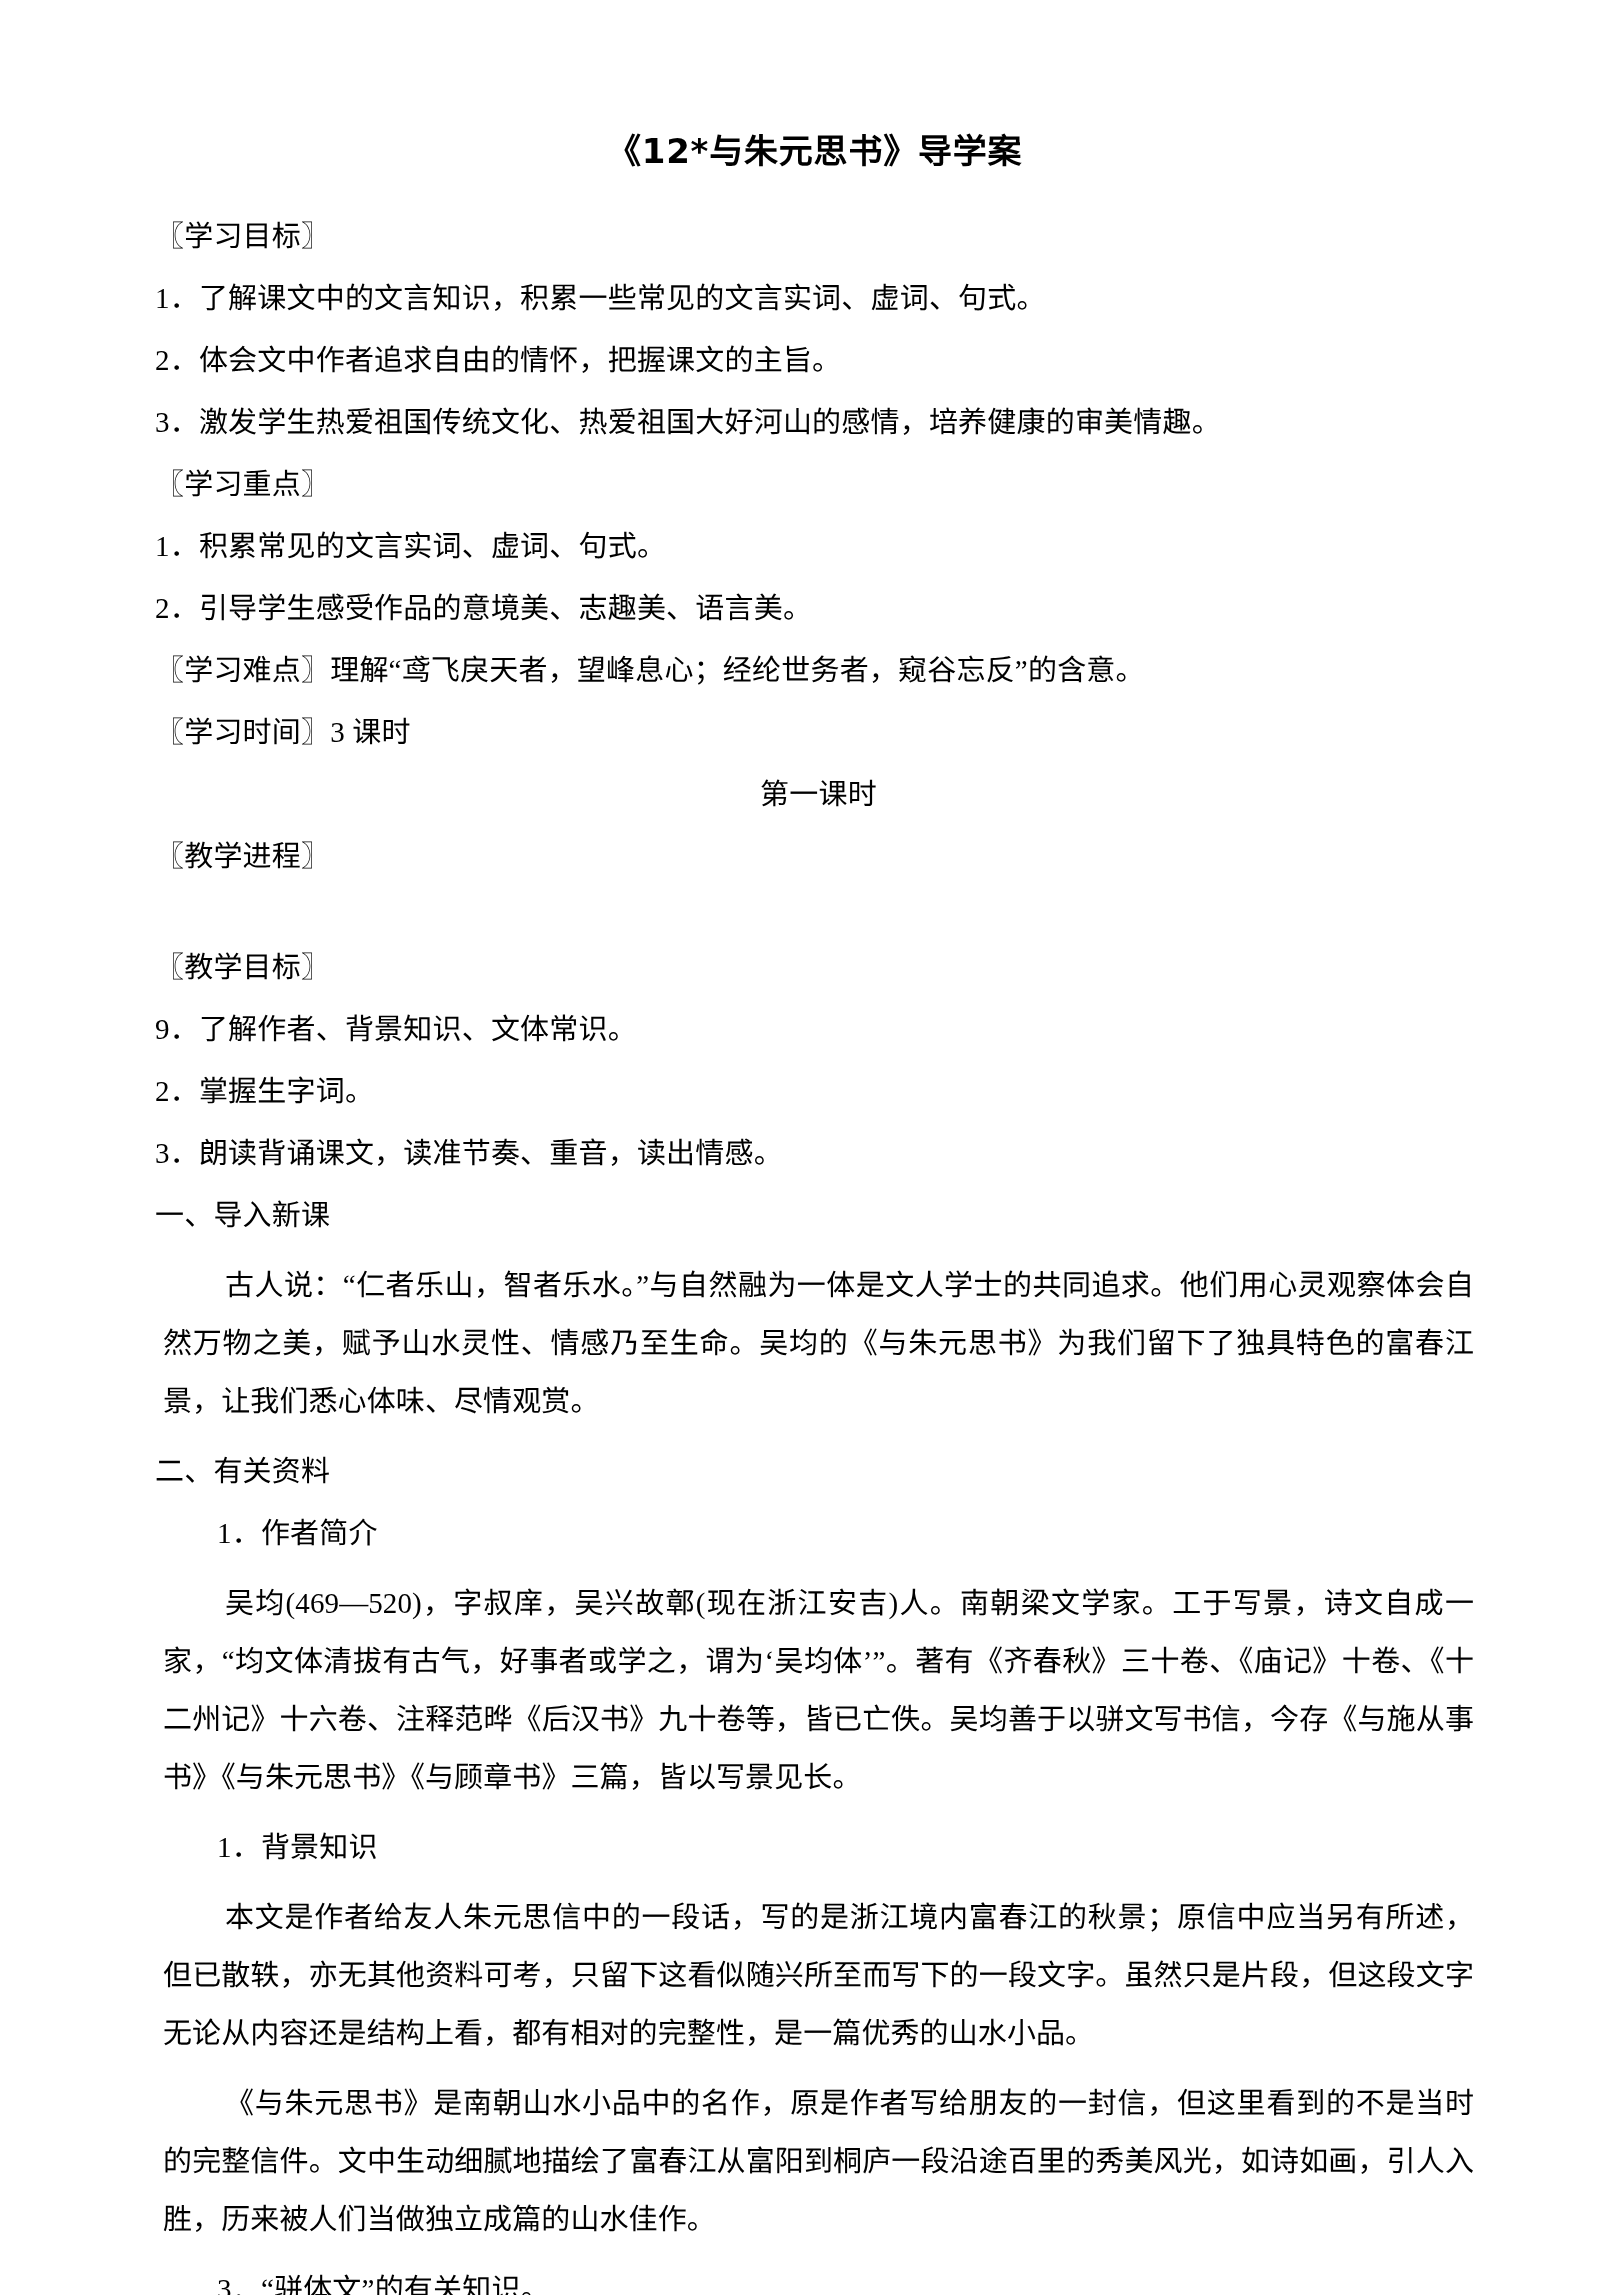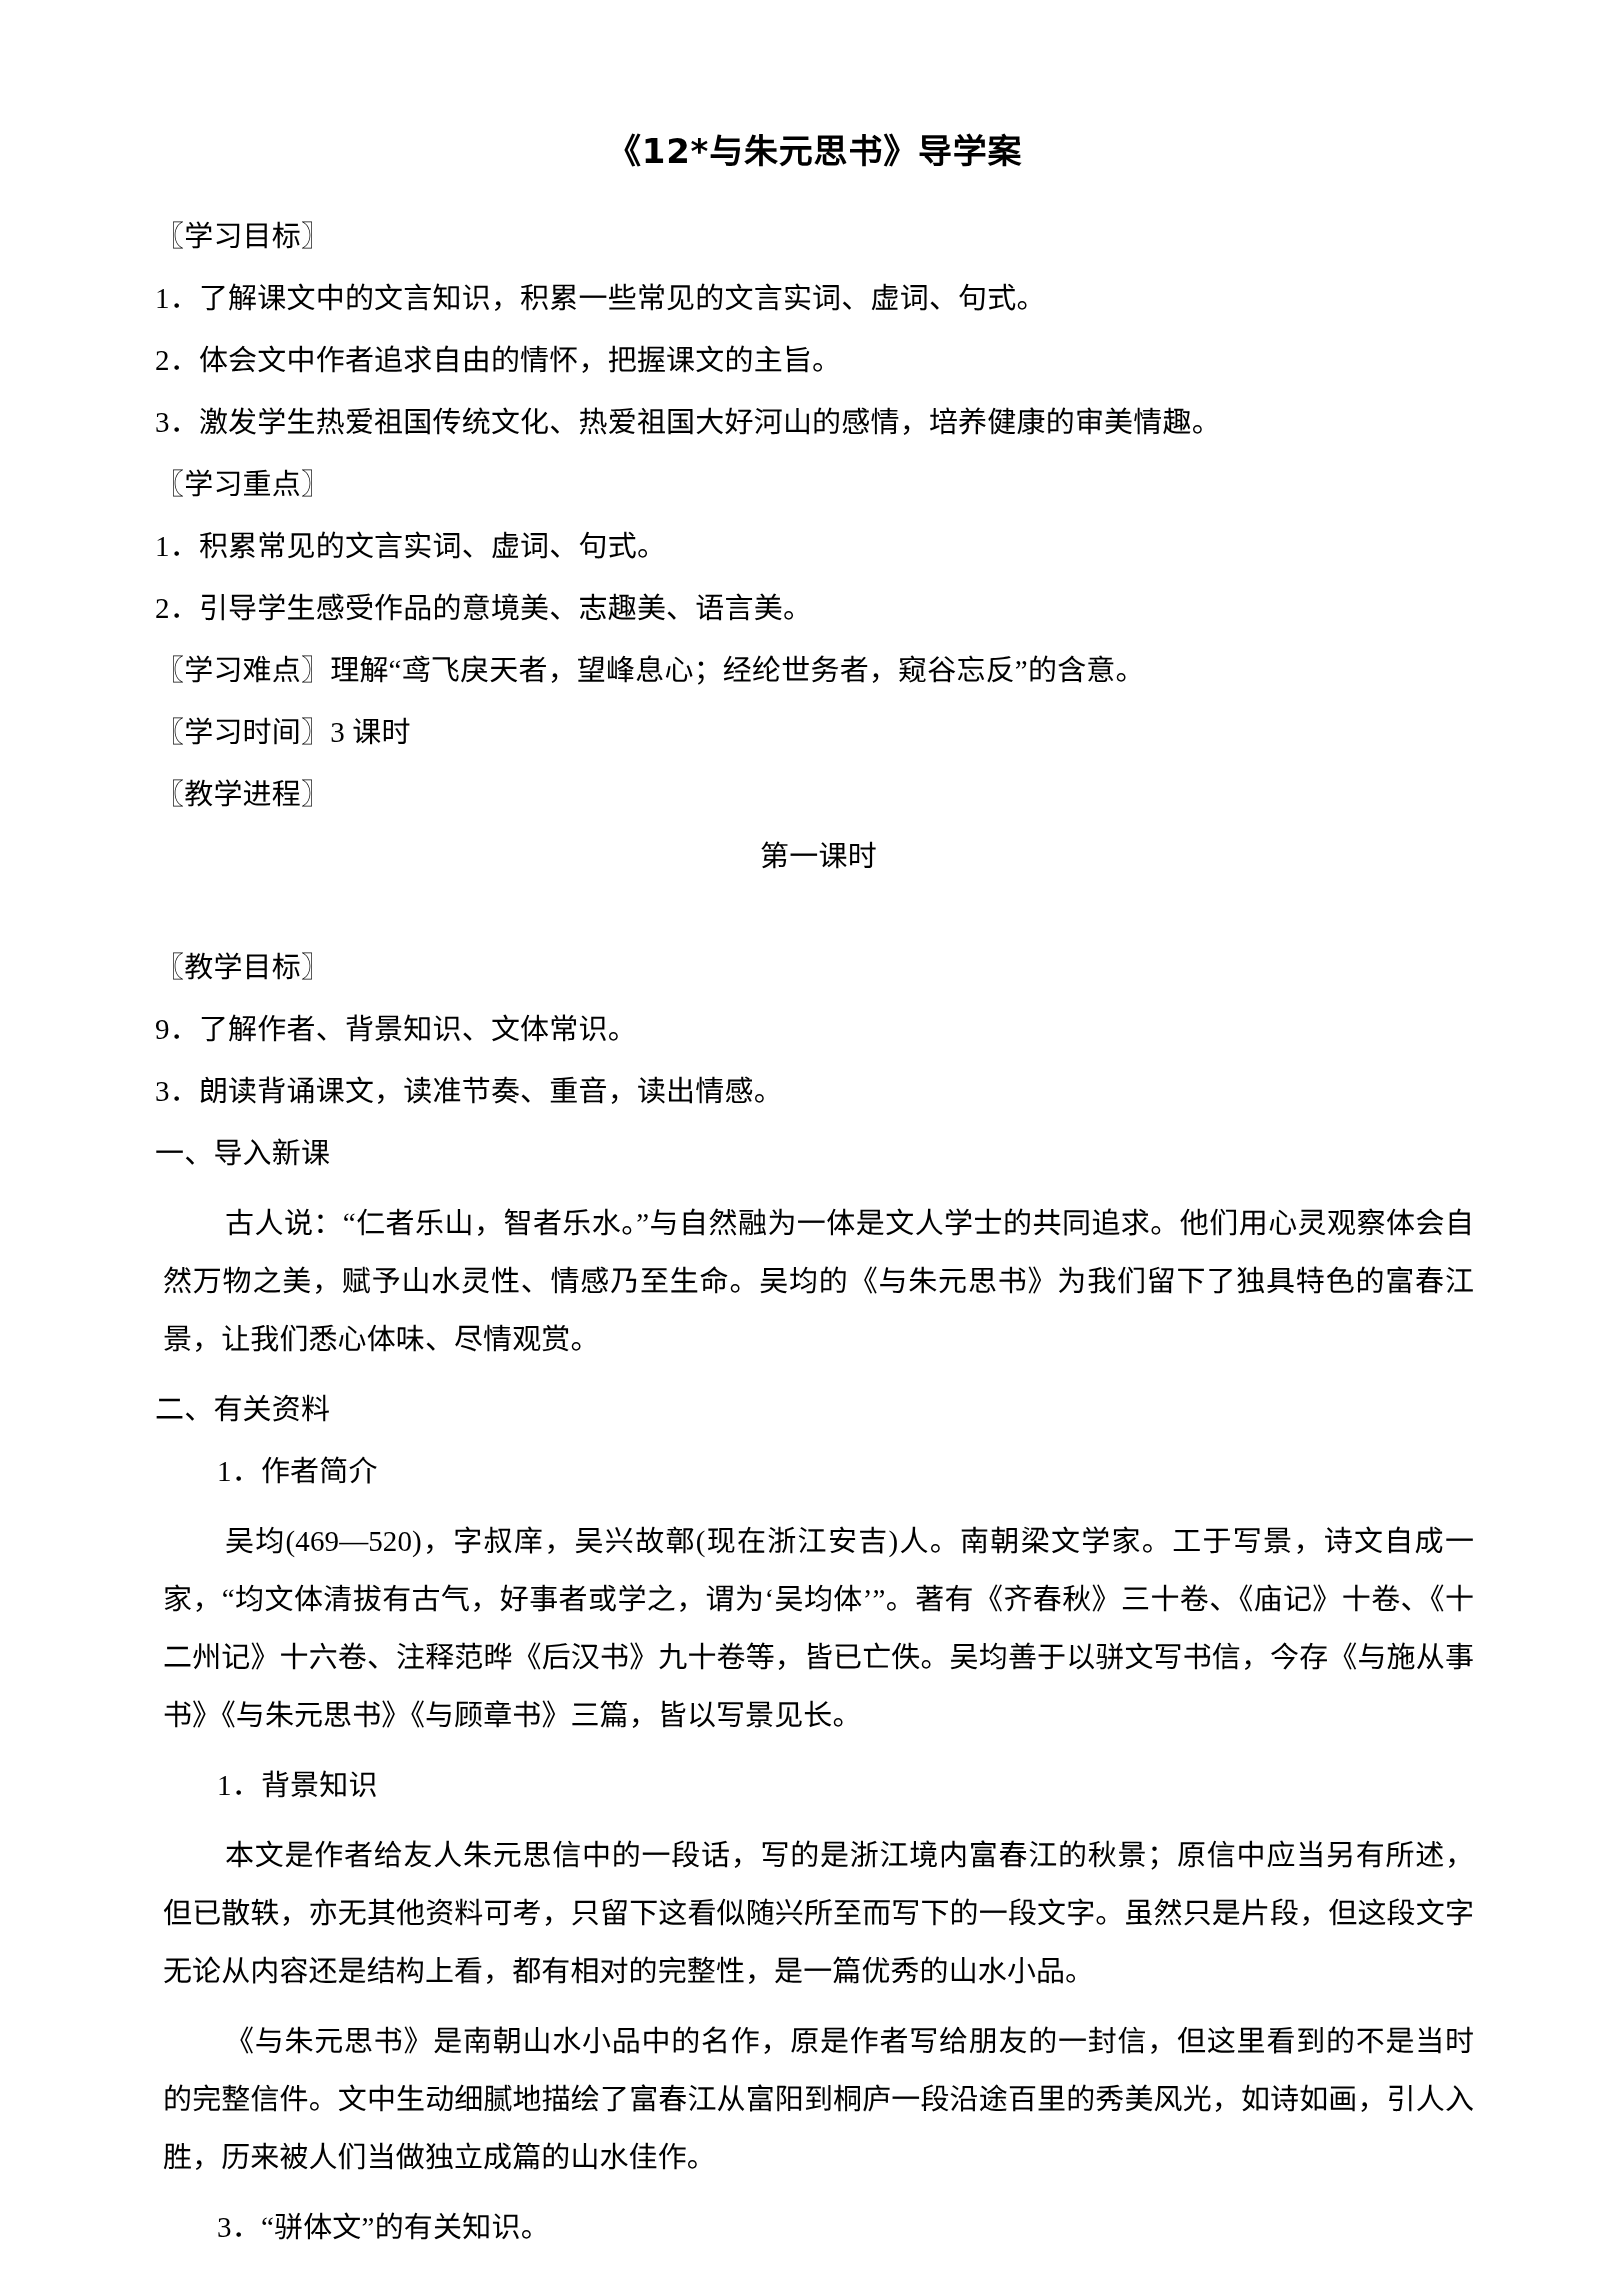--- a/index.html
+++ b/index.html
@@ -83,9 +83,9 @@
 
   <p class="line">〖学习时间〗3 课时</p>
 
+  <p class="line center">第一课时</p>
+
   <p class="line">〖教学进程〗</p>
-
-  <p class="line center">第一课时</p>
 
   <div class="spacer-md"></div>
 

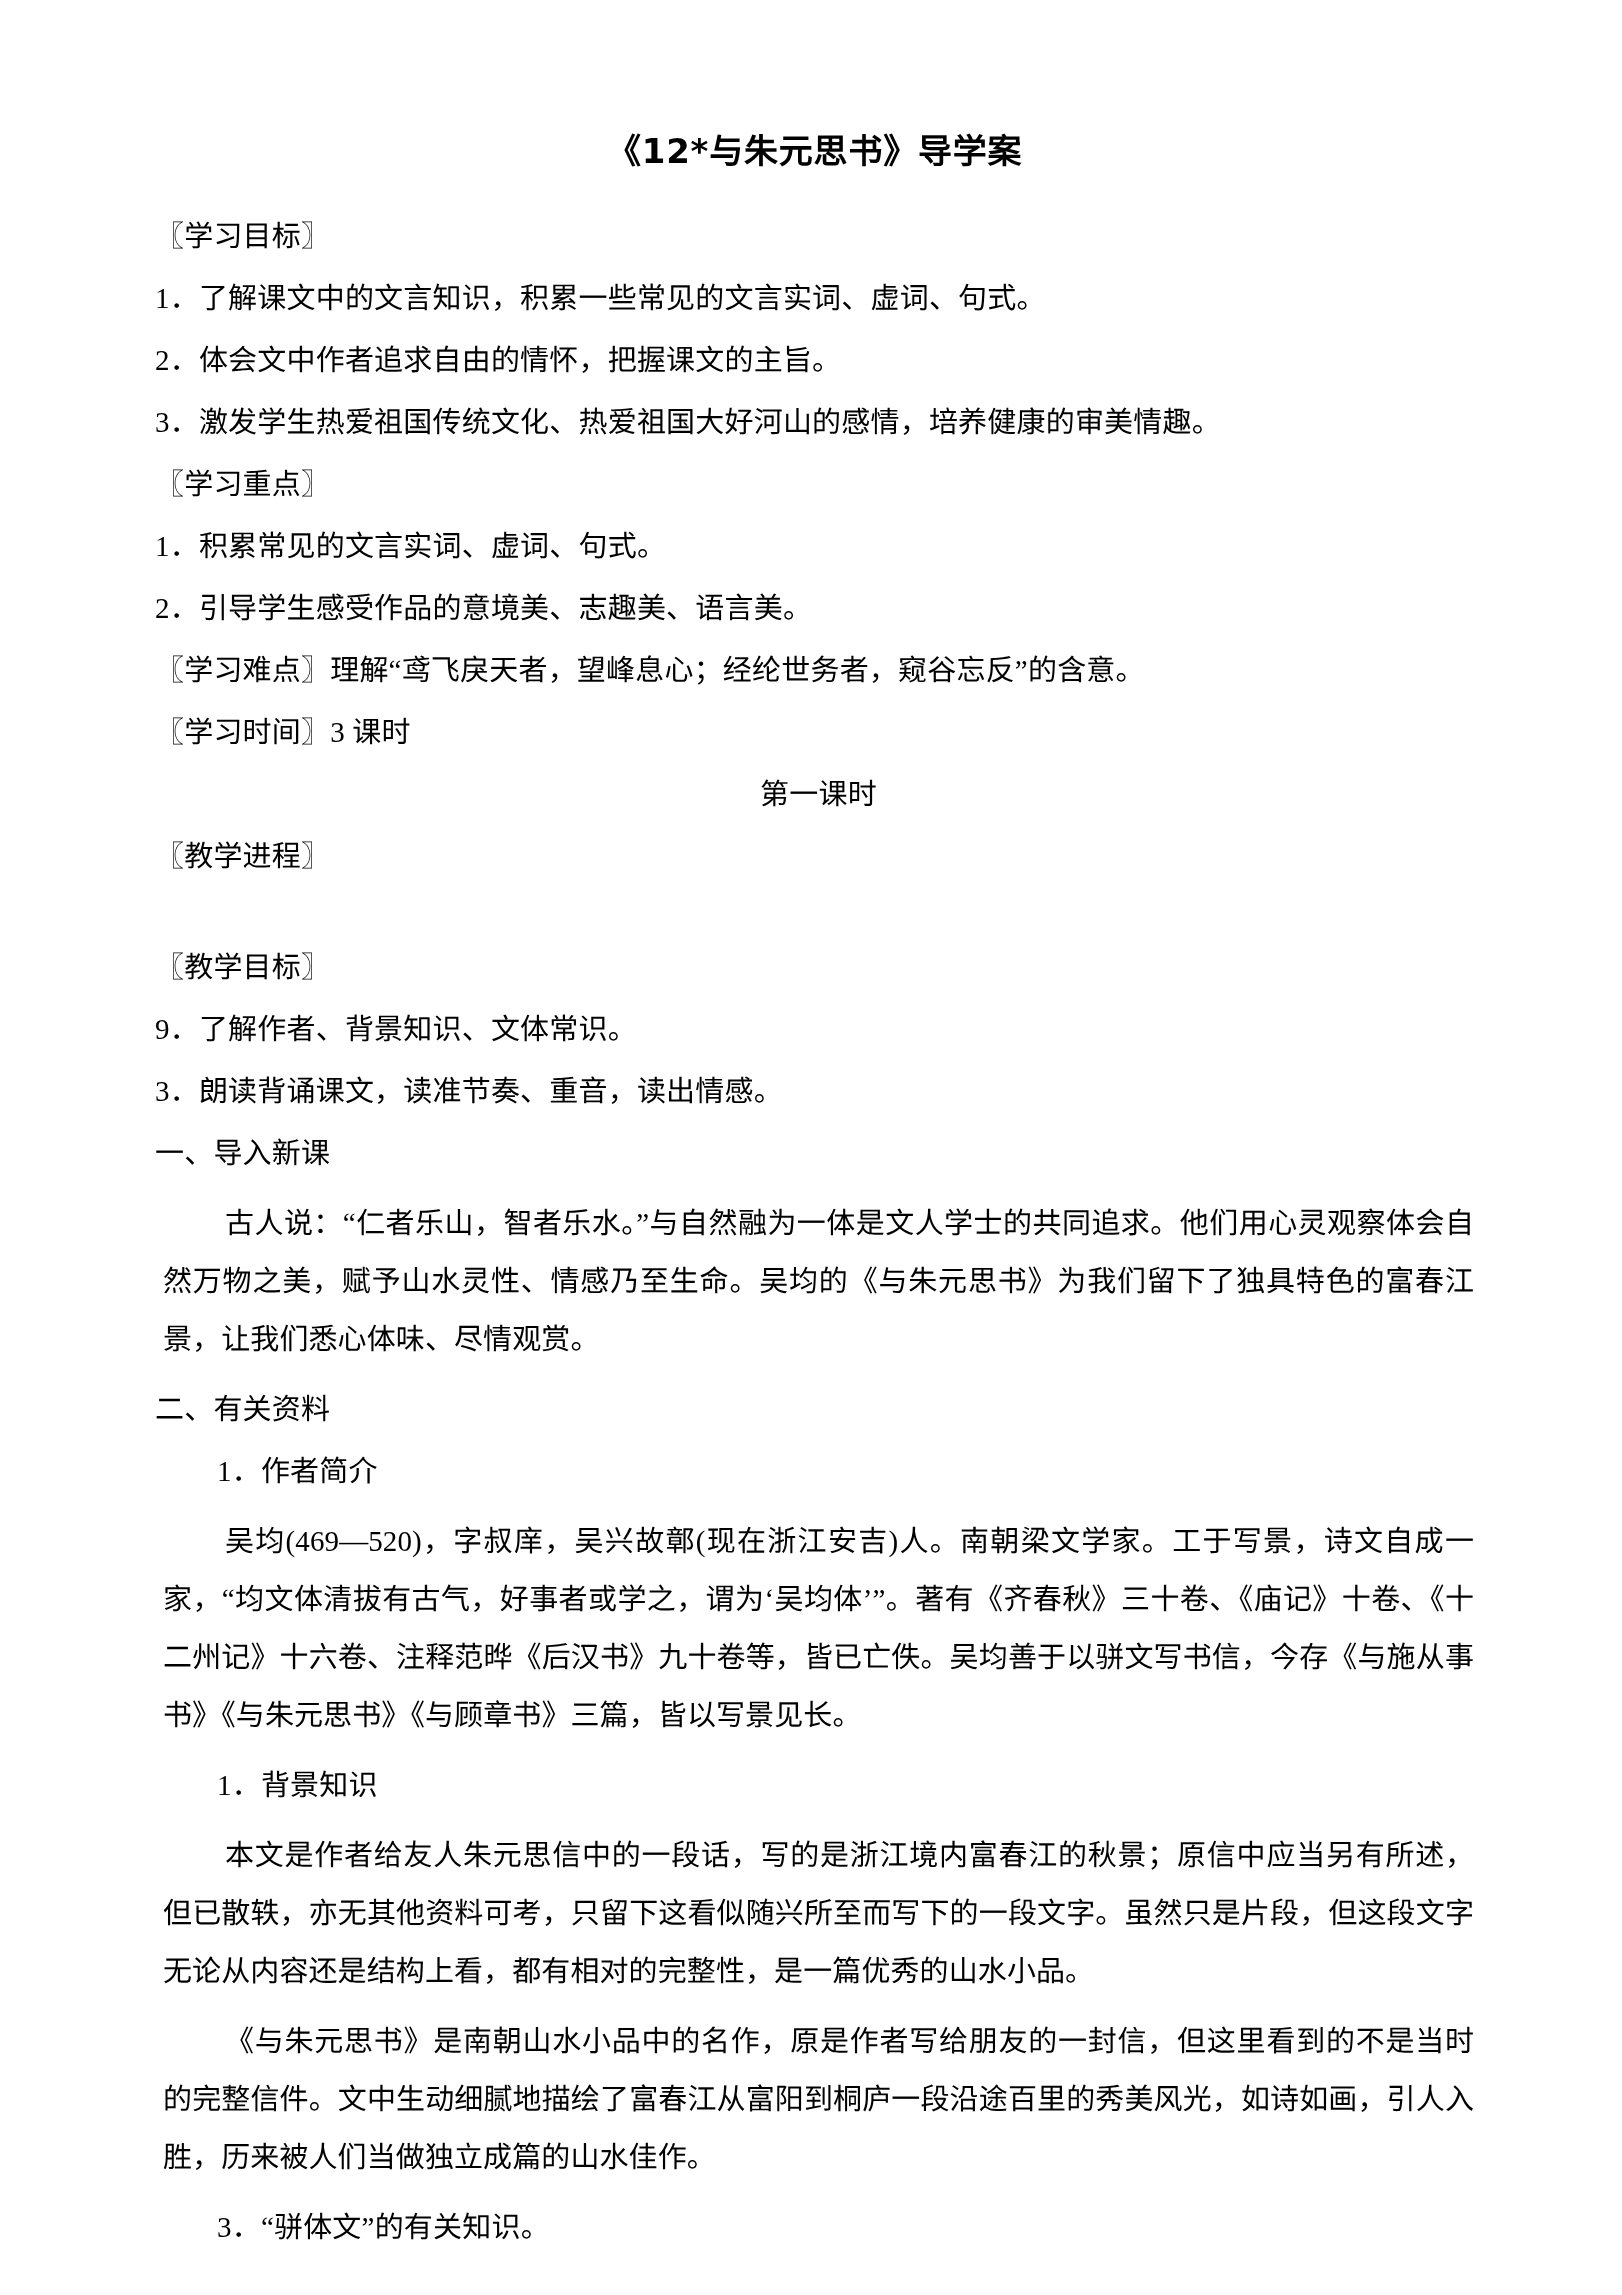--- a/index.html
+++ b/index.html
@@ -93,6 +93,7 @@
 
   <p class="line">9．了解作者、背景知识、文体常识。</p>
 
+  <p class="line">2．掌握生字词。</p>
 
   <p class="line">3．朗读背诵课文，读准节奏、重音，读出情感。</p>
 

